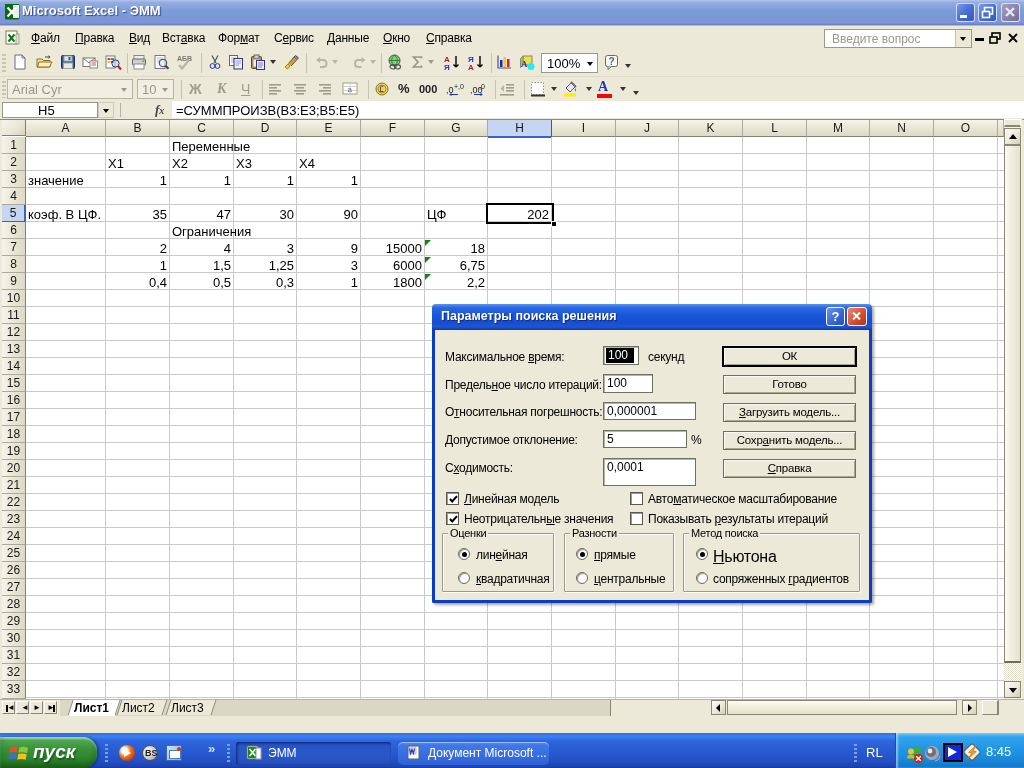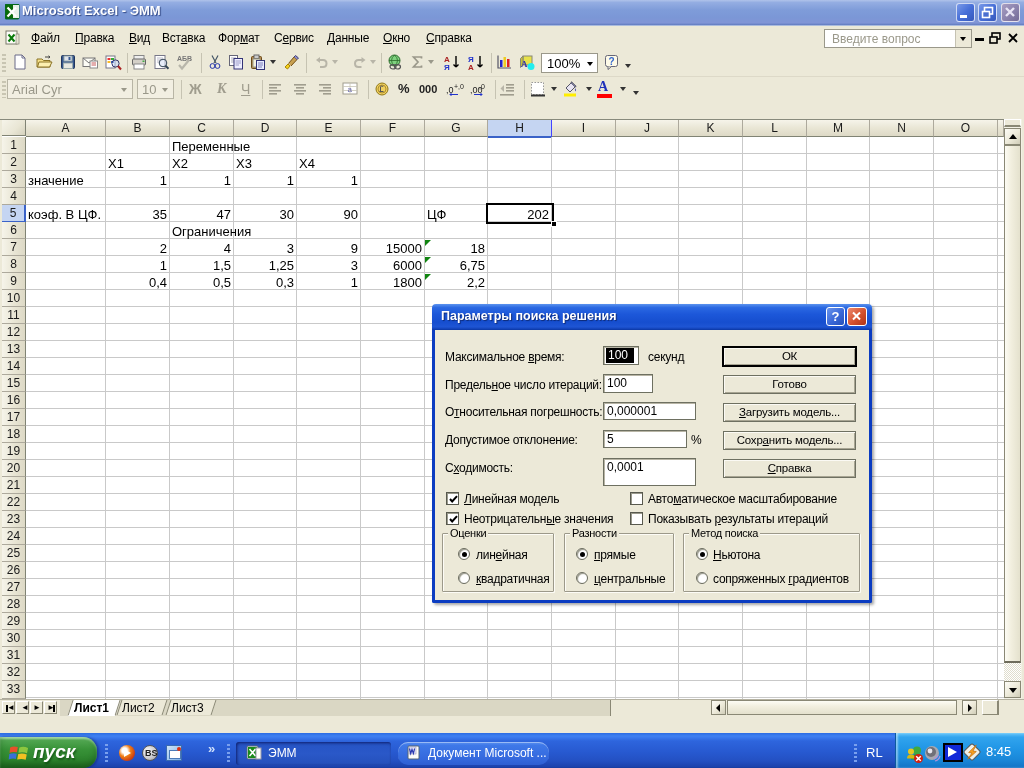--- a/index.html
+++ b/index.html
@@ -313,6 +313,17 @@
   <div class="ddarr" style="left:633px;top:14px;border-top-color:#333"></div>
 </div>
 
+<div class="a" id="fbar">
+  <div class="a" style="left:2px;top:1px;width:96px;height:16px;background:#fff;border:1px solid #9a988a;box-sizing:border-box"></div>
+  <div class="tx" style="left:38px;top:2px">H5</div>
+  <div class="a" style="left:98px;top:1px;width:16px;height:16px;background:#ece9d8;border:1px solid #cdc9b8;box-sizing:border-box">
+        <div class="ddarr" style="left:4px;top:6px"></div>
+      </div>
+  <div class="a" style="left:120px;top:2px;width:1px;height:14px;background:#b5b2a1"></div>
+  <div class="a" style="left:155px;top:1px;font-size:13px;font-style:italic;font-family:'Liberation Serif',serif;font-weight:bold;color:#444">f<span style="font-size:10px">x</span></div>
+  <div class="a" style="left:172px;top:0;width:852px;height:17px;background:#fff"></div>
+  <div class="tx" style="left:176px;top:2px">=СУММПРОИЗВ(B3:E3;B5:E5)</div>
+</div>
 
 <div class="a" id="grid">
   <div class="a" style="left:0;top:0;width:1004px;height:1px;background:#888a7c"></div>

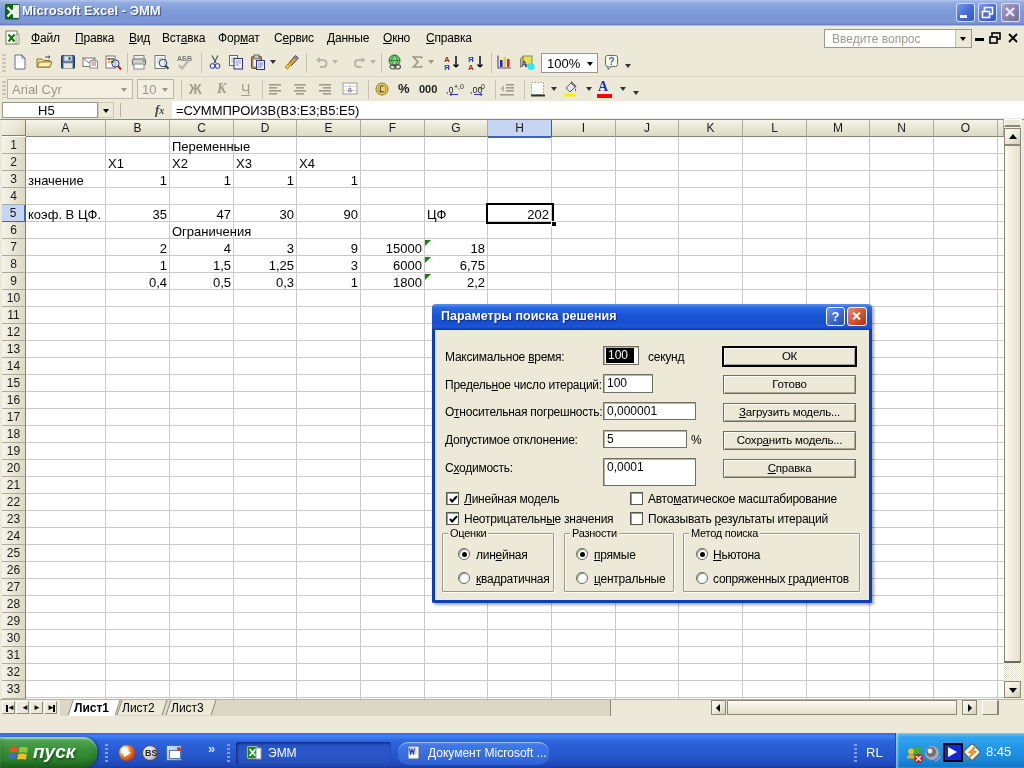--- a/index.html
+++ b/index.html
@@ -616,7 +616,7 @@
   <div class="rad" style="left:696px;top:548px">
         <div class="rdot"></div>
       </div>
-  <div class="dlab" style="left:713px;top:548px;font-size:12px"><u>Н</u>ьютона</div>
+  <div class="dlab" style="left:713px;top:548px;font-size:16px"><u>Н</u>ьютона</div>
   <div class="rad" style="left:696px;top:572px"></div>
   <div class="dlab" style="left:713px;top:572px;font-size:12px">сопряженных <u>г</u>радиентов</div>
 </div>

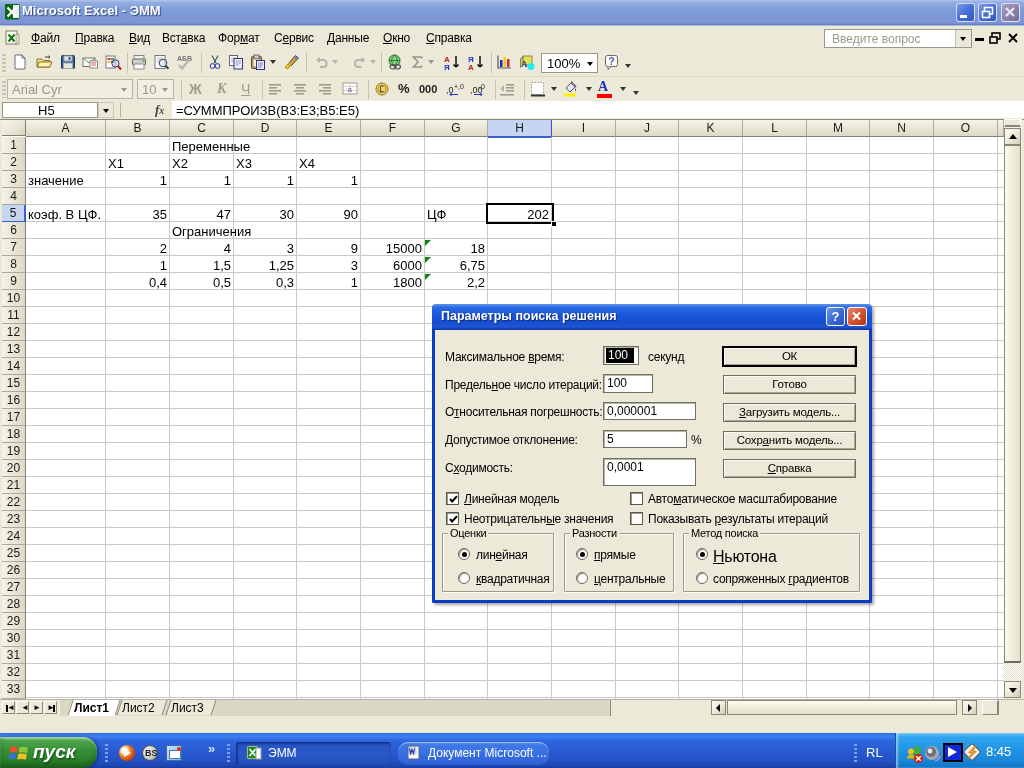--- a/index.html
+++ b/index.html
@@ -515,7 +515,7 @@
         </svg>
     <div class="a" style="left:32px;top:4px;font-size:12px;color:#fff">ЭММ</div>
   </div>
-  <div class="a" style="left:398px;top:9px;width:151px;height:23px;border-radius:10px;background:linear-gradient(180deg,#5a90f0 0,#3e78e8 15%,#3468dd 75%,#2e5fd2 100%);box-shadow:inset 0 1px 0 rgba(255,255,255,.4)">
+  <div class="a" style="left:398px;top:9px;width:151px;height:23px;border-radius:5px;background:linear-gradient(180deg,#5a90f0 0,#3e78e8 15%,#3468dd 75%,#2e5fd2 100%);box-shadow:inset 0 1px 0 rgba(255,255,255,.4)">
     <svg class="a" style="left:8px;top:3px" width="16" height="16" viewBox="0 0 16 16">
           <rect x="2" y="1" width="11" height="13" rx="1" fill="#fdfdfa" stroke="#567"></rect>
           <rect x="3" y="2" width="7" height="7" fill="#e8e8fc" stroke="#88a" stroke-width="0.5"></rect>

